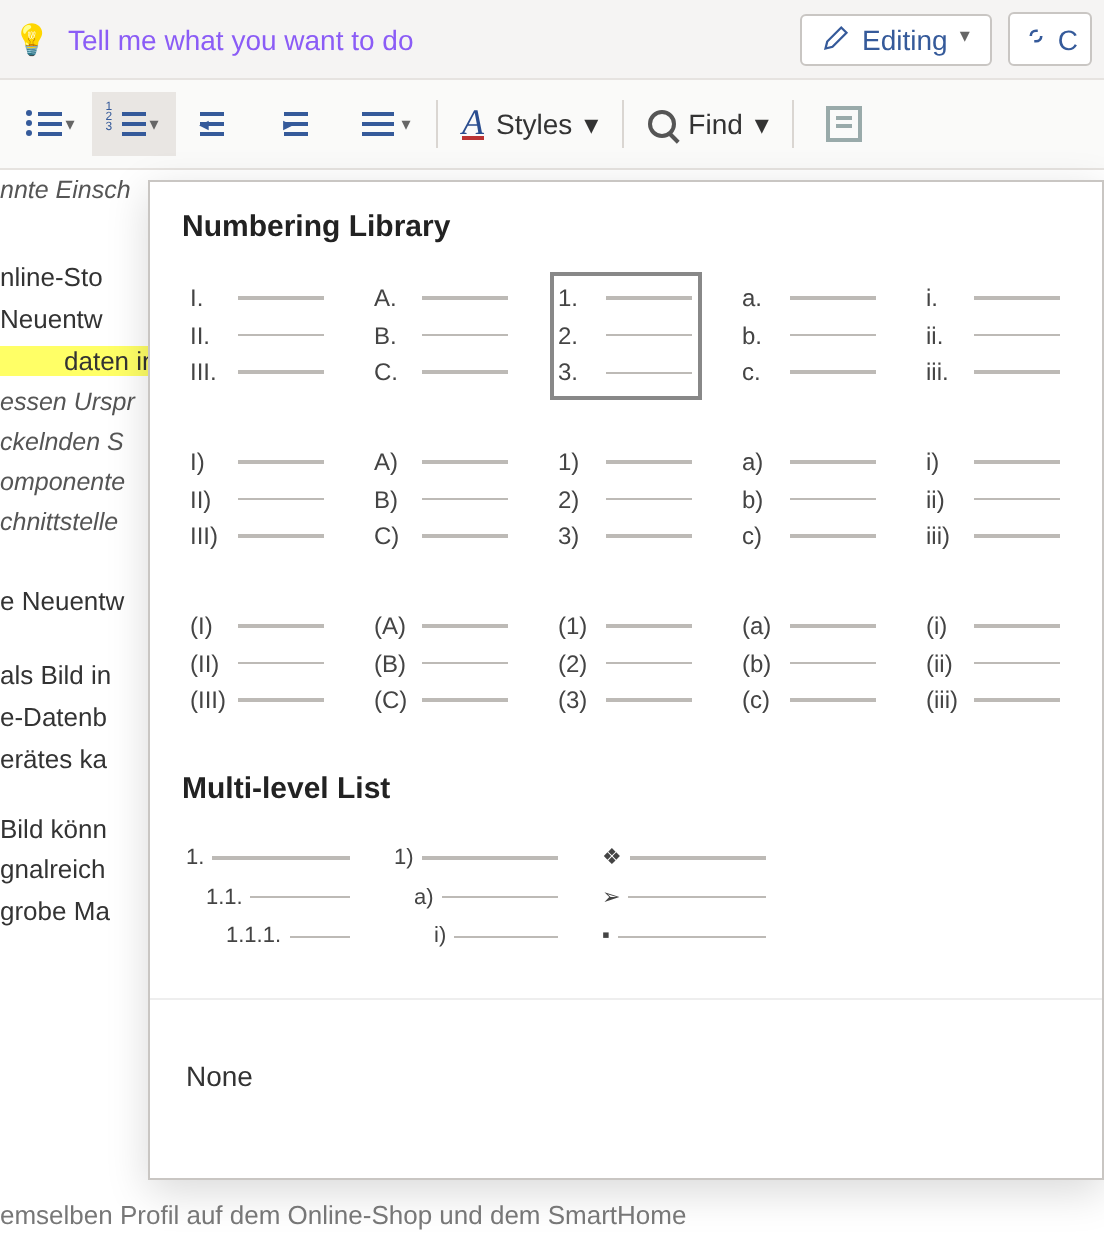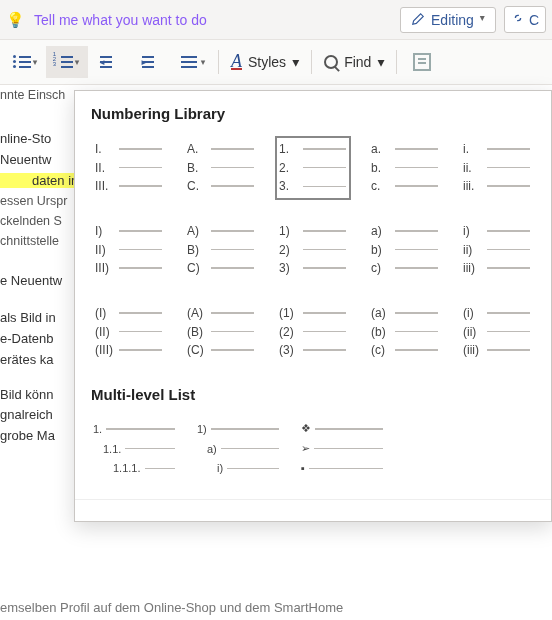--- a/index.html
+++ b/index.html
@@ -63,7 +63,7 @@
   .doc { position:absolute; left:0; top:85px; width:80px; font-size:13px; line-height:1.6; color:#333; }
   .doc p { white-space: nowrap; overflow:hidden; }
   .doc .hl { background: #ffff66; padding-left: 32px; }
-  .doc .it { color:#555; font-size:12.5px; }
+  .doc .it { font-style: italic; color:#555; font-size:12.5px; }
 
   .popup {
     position:absolute; left:74px; top:90px; width:478px; height:432px;

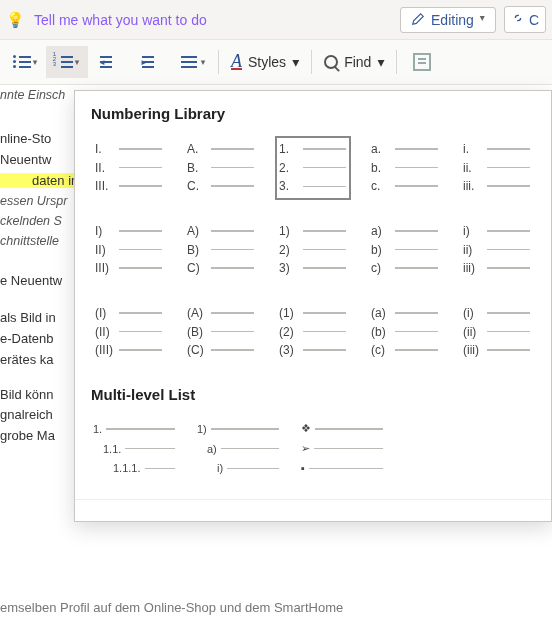--- a/index.html
+++ b/index.html
@@ -66,7 +66,7 @@
   .doc .it { font-style: italic; color:#555; font-size:12.5px; }
 
   .popup {
-    position:absolute; left:74px; top:90px; width:478px; height:432px;
+    position:absolute; left:74px; top:90px; width:478px; height:500px;
     background:#fff; border:1px solid #c9c6c3; box-shadow: 0 6px 20px rgba(0,0,0,.15);
     padding: 14px 16px 0 16px; overflow:hidden;
   }

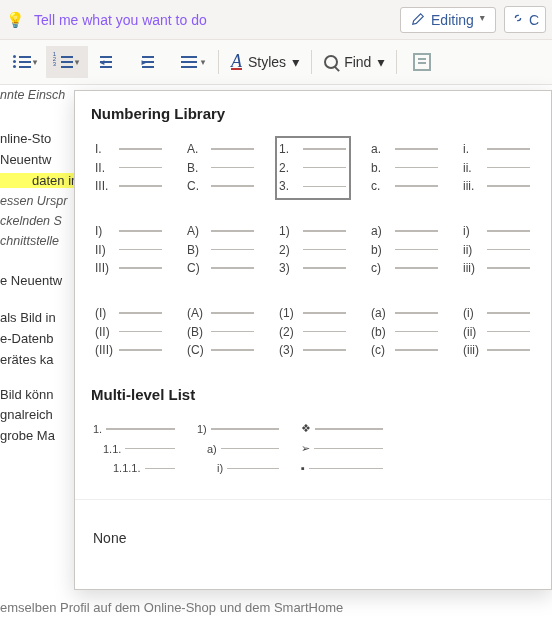--- a/index.html
+++ b/index.html
@@ -159,6 +159,7 @@
   <p><span class="hl">daten in</span></p>
   <p class="it">essen Urspr</p>
   <p class="it">ckelnden S</p>
+  <p class="it">omponente</p>
   <p class="it">chnittstelle</p>
   <p style="height:20px"></p>
   <p>e Neuentw</p>

